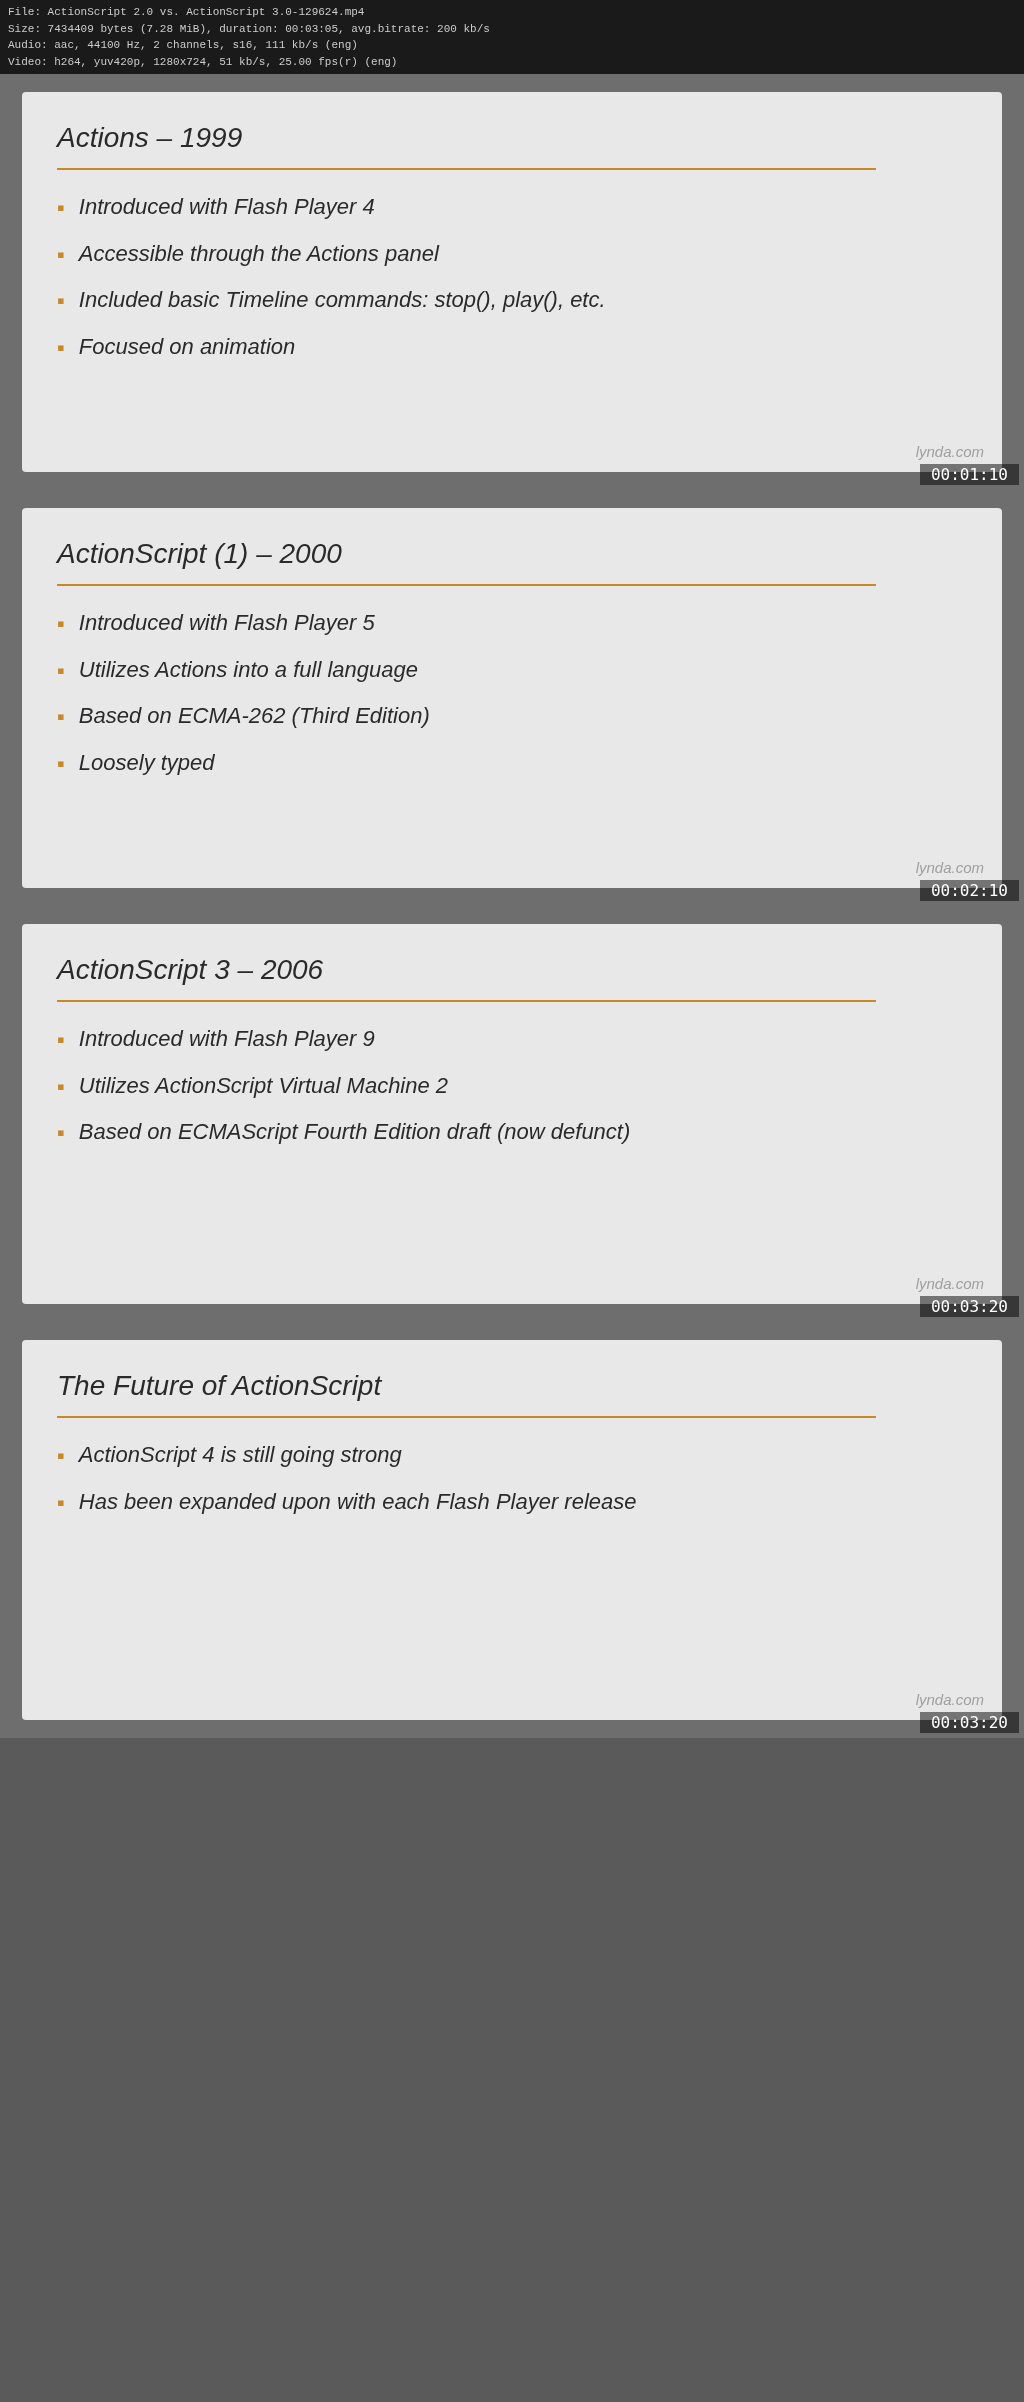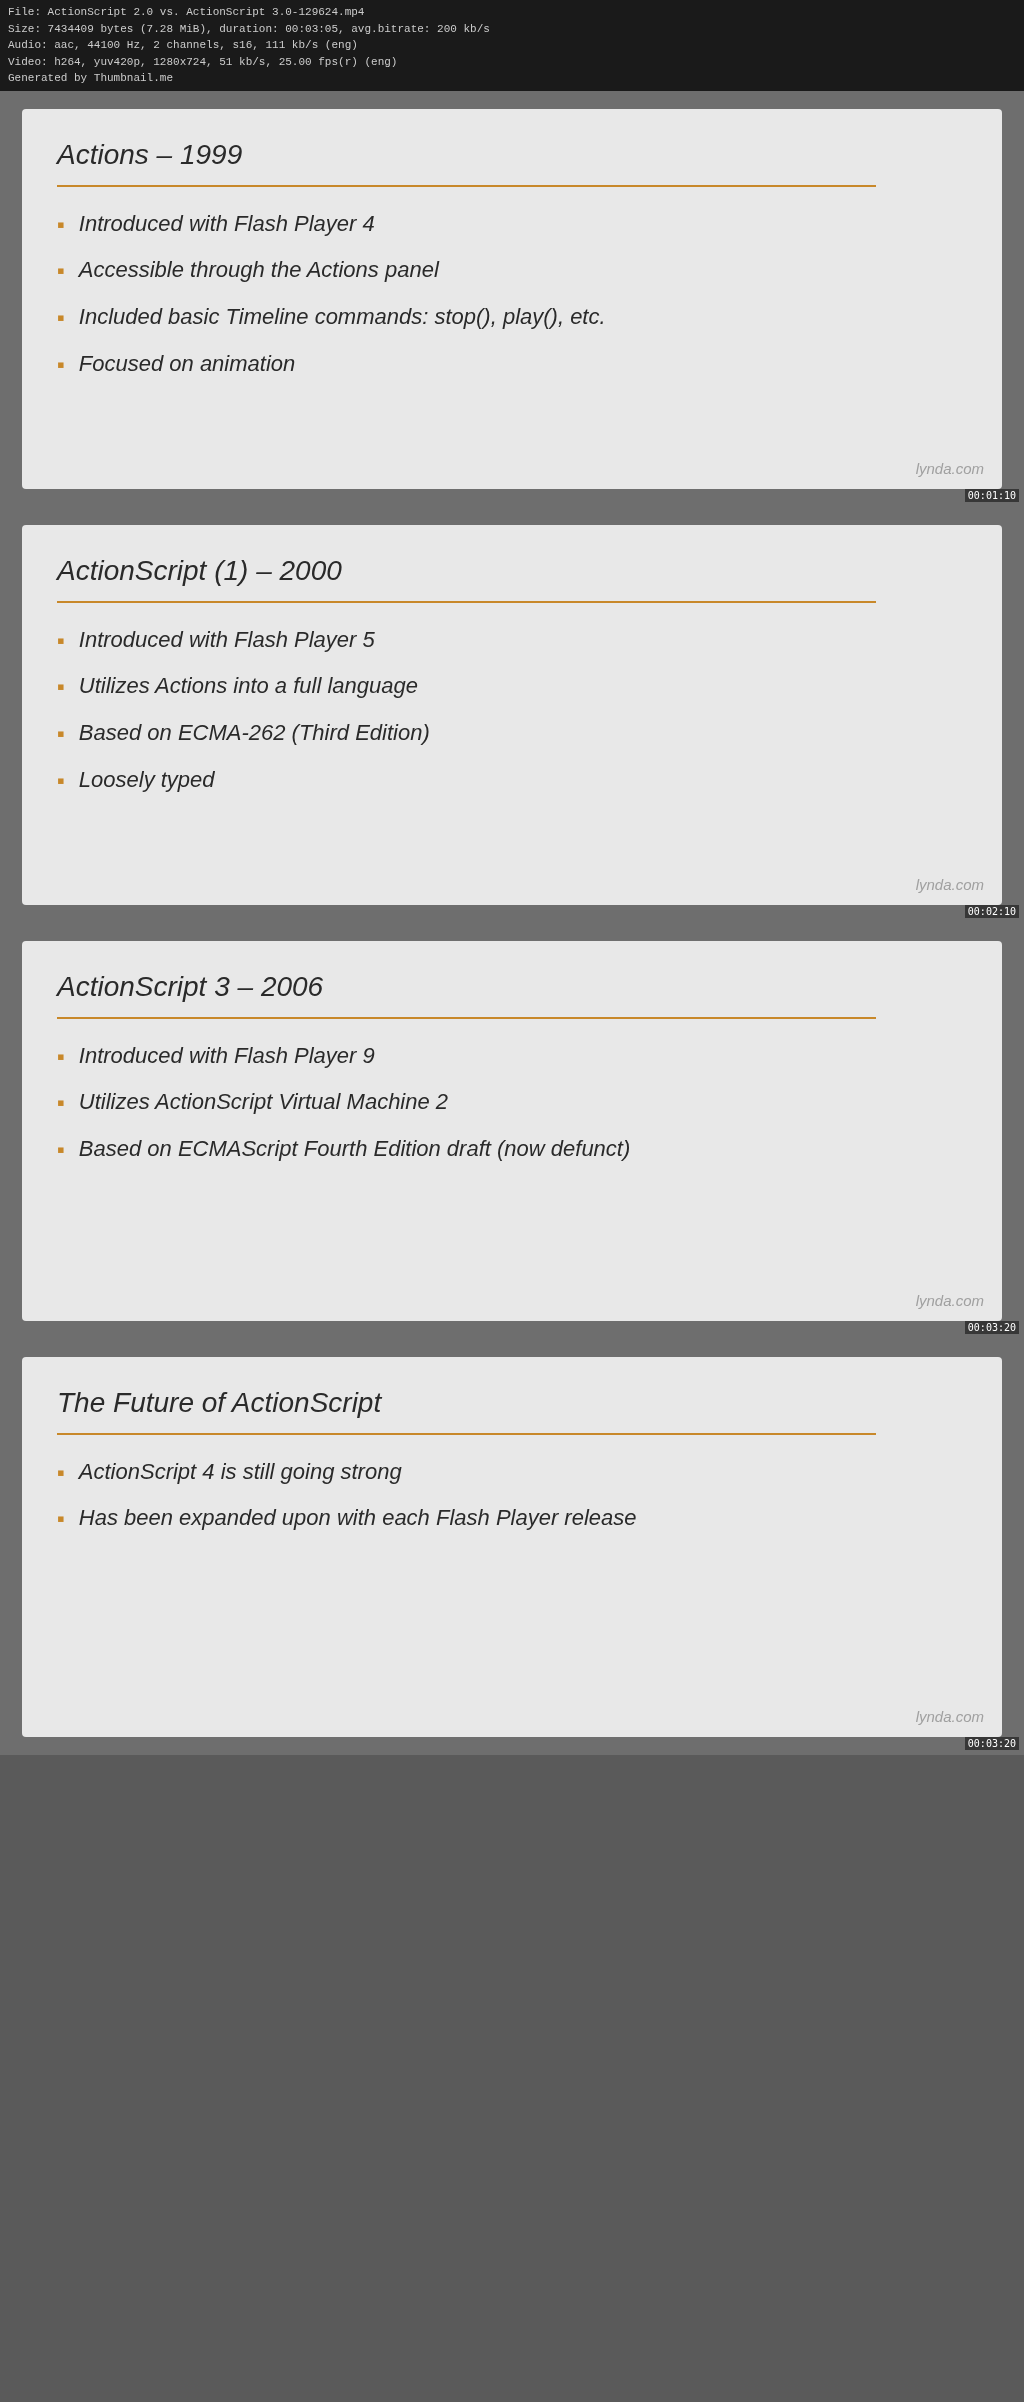--- a/index.html
+++ b/index.html
@@ -108,7 +108,6 @@
   <span>Size: 7434409 bytes (7.28 MiB), duration: 00:03:05, avg.bitrate: 200 kb/s</span>
   <span>Audio: aac, 44100 Hz, 2 channels, s16, 111 kb/s (eng)</span>
   <span>Video: h264, yuv420p, 1280x724, 51 kb/s, 25.00 fps(r) (eng)</span>
-  <span>Generated by Thumbnail.me</span>
 </div>
 
 <div id="slides-container">

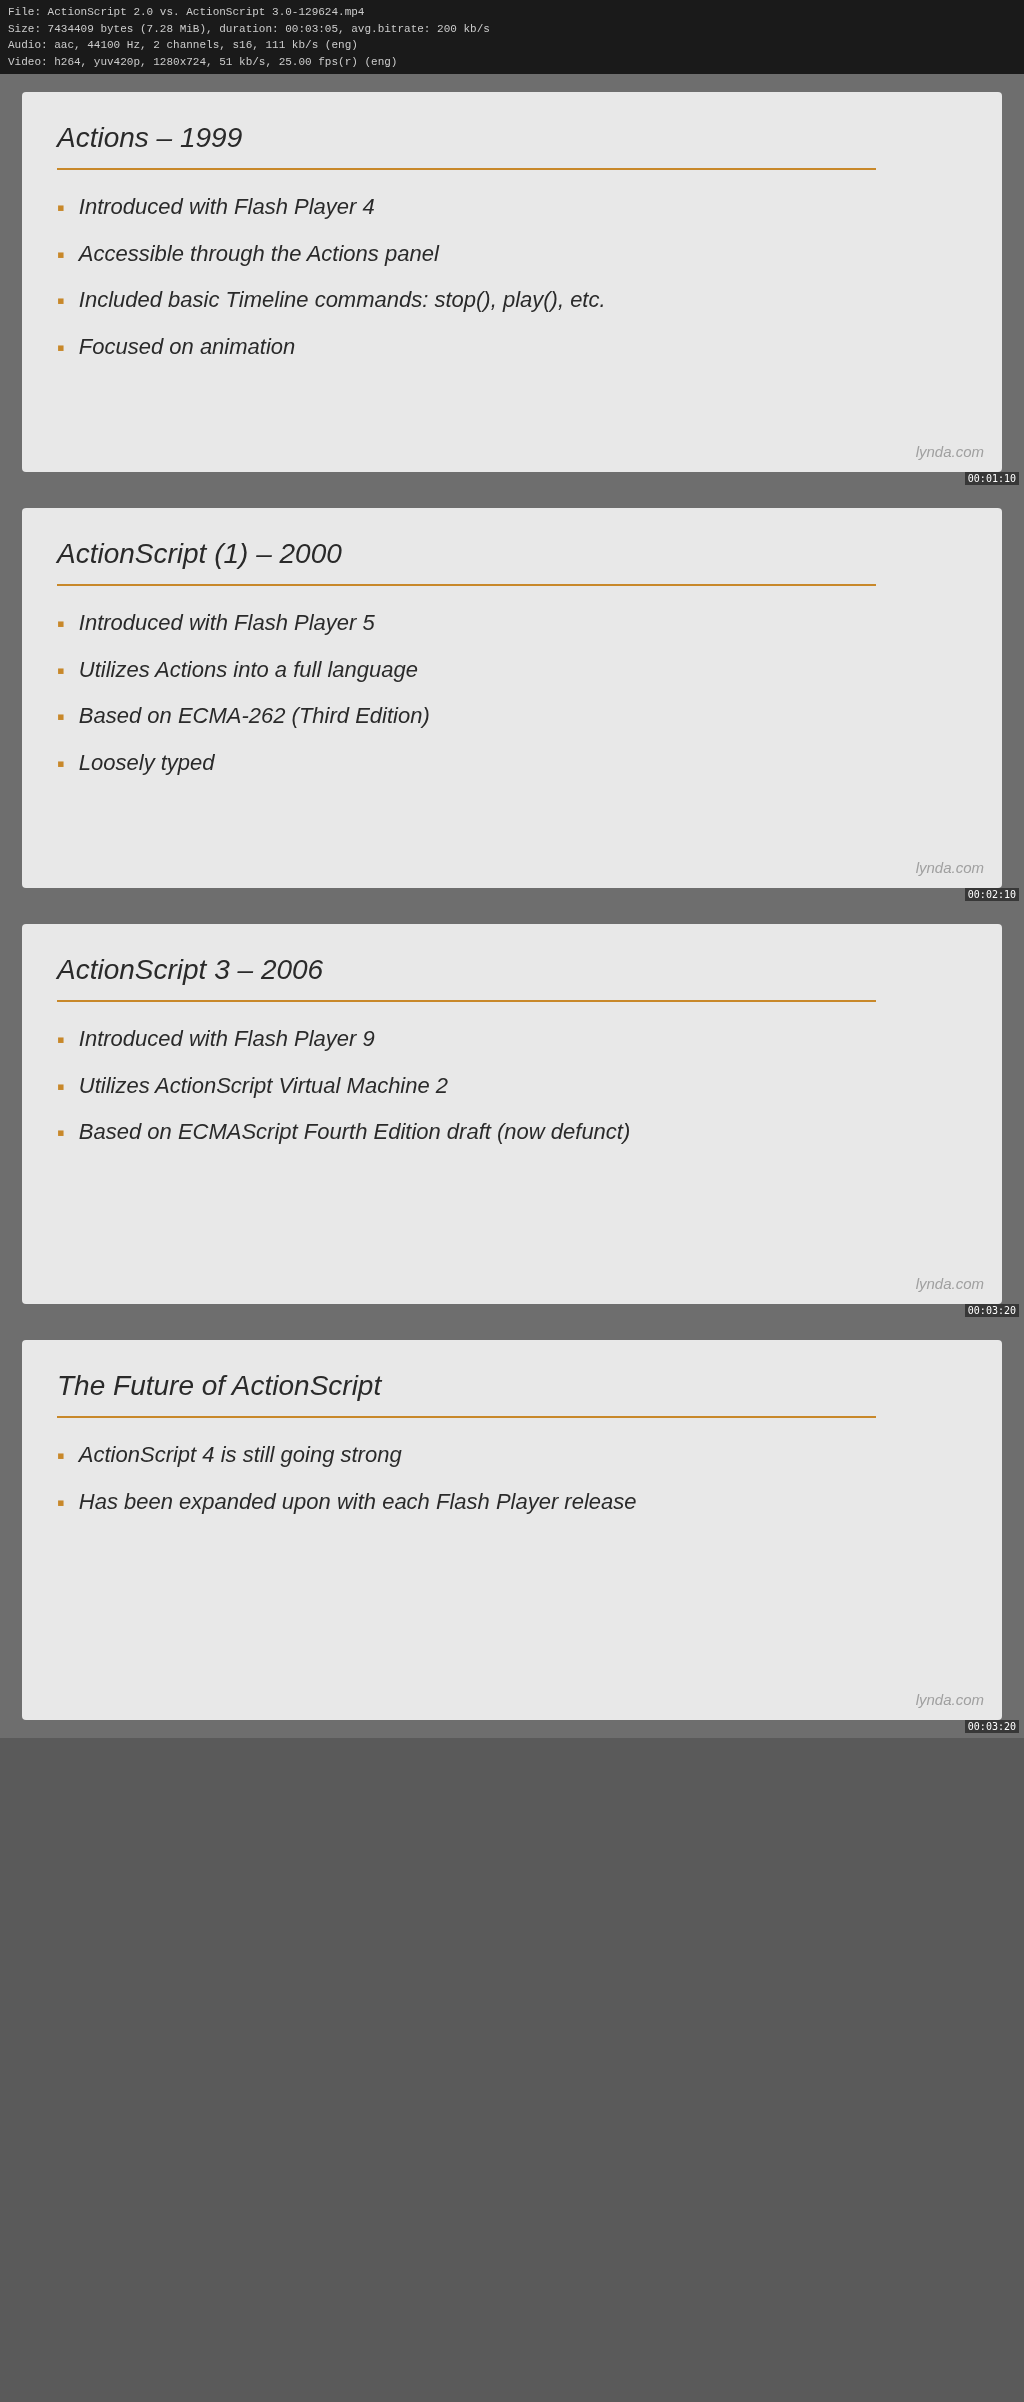--- a/index.html
+++ b/index.html
@@ -90,10 +90,10 @@
       bottom: 5px;
       right: 5px;
       color: #ffffff;
-      font-size: 10px;
+      font-size: 16px;
       font-family: monospace;
       background: rgba(0,0,0,0.5);
-      padding: 1px 3px;
+      padding: 1px 11px;
     }
 
     .slide-section {

